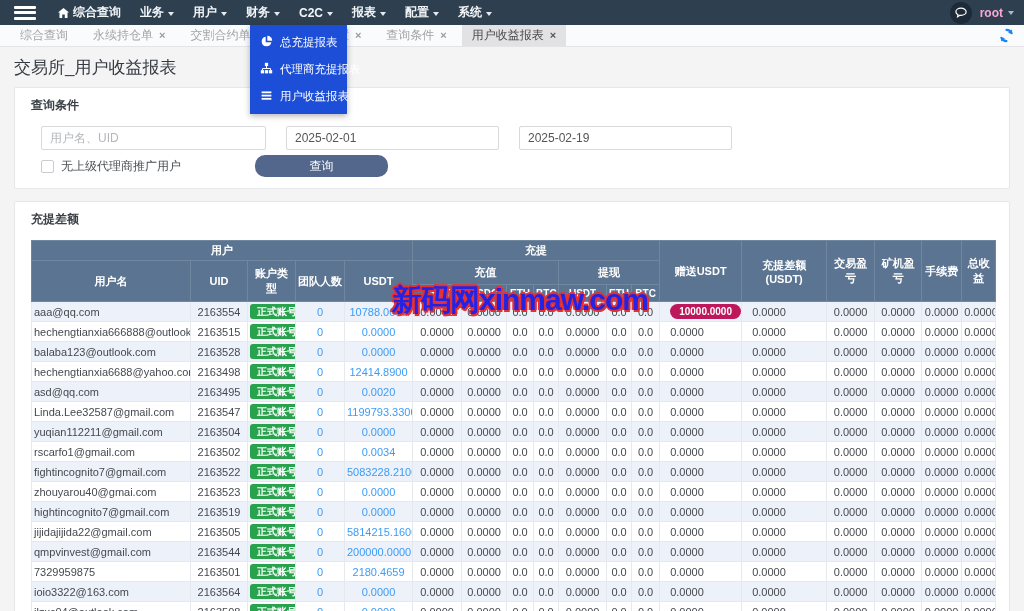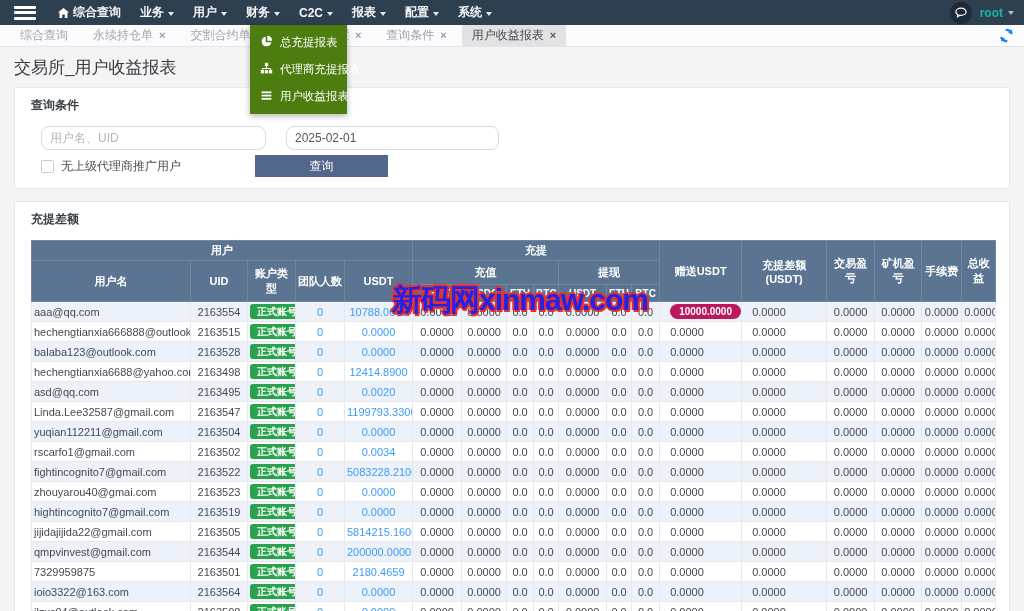--- a/index.html
+++ b/index.html
@@ -21,7 +21,7 @@
   .nav-right { margin-left:auto; display:flex; align-items:center; gap:8px; }
   .chat-circle { width:22px; height:22px; border-radius:50%; background:#1d2a38;
     display:flex; align-items:center; justify-content:center; cursor:pointer; }
-  .user-chip { color:#14b8a6; font-size:12px; font-weight:bold; display:flex; align-items:center;
+  .user-chip { color:#f9a8d4; font-size:12px; font-weight:bold; display:flex; align-items:center;
     gap:5px; cursor:pointer; }
   .caret-sm { width:0; height:0; border-left:3px solid transparent; border-right:3px solid transparent;
     border-top:4px solid #aeb9c4; display:inline-block; }

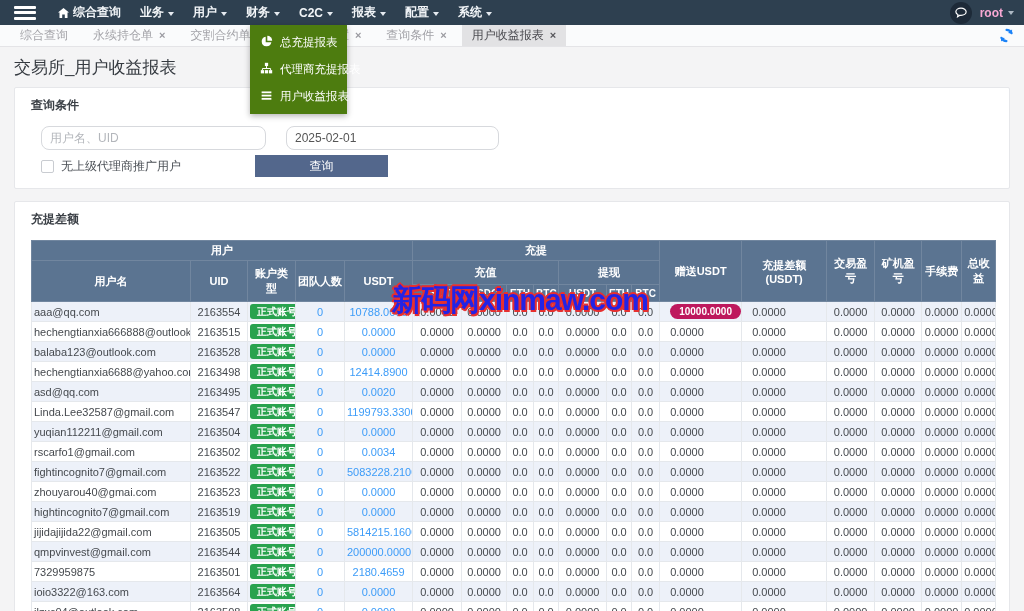--- a/index.html
+++ b/index.html
@@ -27,7 +27,7 @@
     border-top:4px solid #aeb9c4; display:inline-block; }
 
   
-  .dropdown { position:absolute; left:250px; top:25px; width:97px; background:#4d7c0f;
+  .dropdown { position:absolute; left:250px; top:25px; width:97px; background:#1d4ed8;
     z-index:60; box-shadow:0 2px 6px rgba(0,0,0,.3); padding:4px 0; }
   .dropdown-item { display:flex; align-items:center; gap:7px; color:#fff; font-size:11.5px;
     padding:6px 10px; cursor:pointer; white-space:nowrap; }

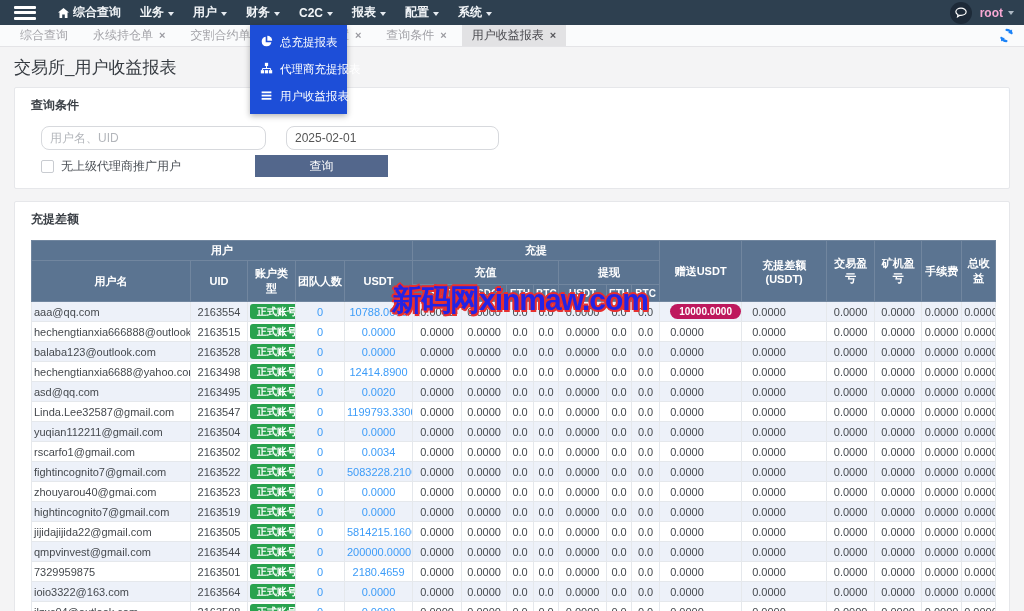--- a/index.html
+++ b/index.html
@@ -54,7 +54,7 @@
   
   .form-area { padding:12px 16px 11px 26px; }
   .form-row1 { display:flex; gap:20px; }
-  .text-input { width:225px; height:24px; border:1px solid #d7d9dd; border-radius:8px;
+  .text-input { width:225px; height:24px; border:1px solid #d7d9dd; border-radius:2px;
     font-size:12px; color:#555; padding:0 8px; outline:none; background:#fff;
     font-family:"Liberation Sans","DejaVu Sans",sans-serif; }
   .text-input::placeholder { color:#b3b6bb; }

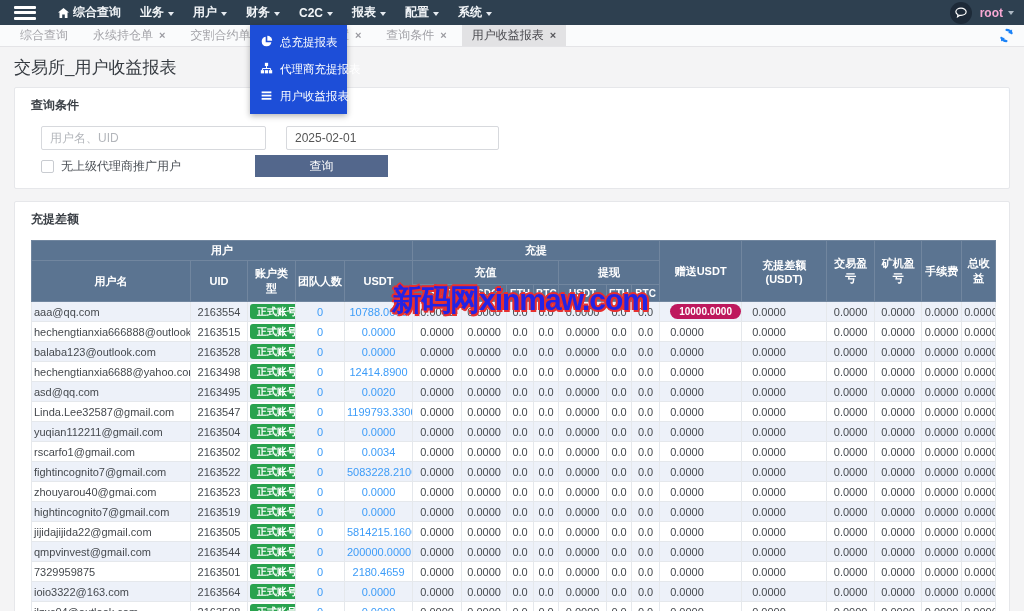--- a/index.html
+++ b/index.html
@@ -231,6 +231,7 @@
     <div class="form-row1">
       <input class="text-input" type="text" placeholder="用户名、UID" style="">
       <input class="text-input date-input" type="text" value="2025-02-01" style="">
+      <input class="text-input date-input" type="text" value="2025-02-19" style="">
     </div>
     <div class="form-row2">
       <div class="checkbox-group">

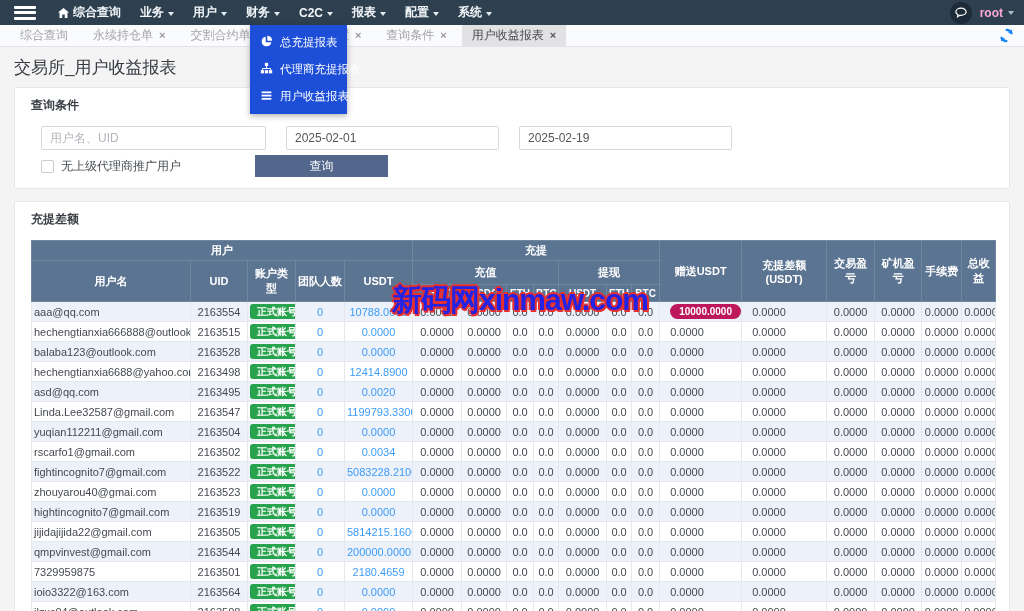--- a/index.html
+++ b/index.html
@@ -65,7 +65,7 @@
     border-radius:2px; cursor:pointer; }
   .checkbox-label { font-size:12px; color:#4a4f55; }
   .search-btn { width:133px; height:22px; background:#53678c; color:#fff; border:none;
-    font-size:12px; cursor:pointer; border-radius:0;
+    font-size:12px; cursor:pointer; border-radius:10px;
     font-family:"Liberation Sans","DejaVu Sans",sans-serif; }
 
   

